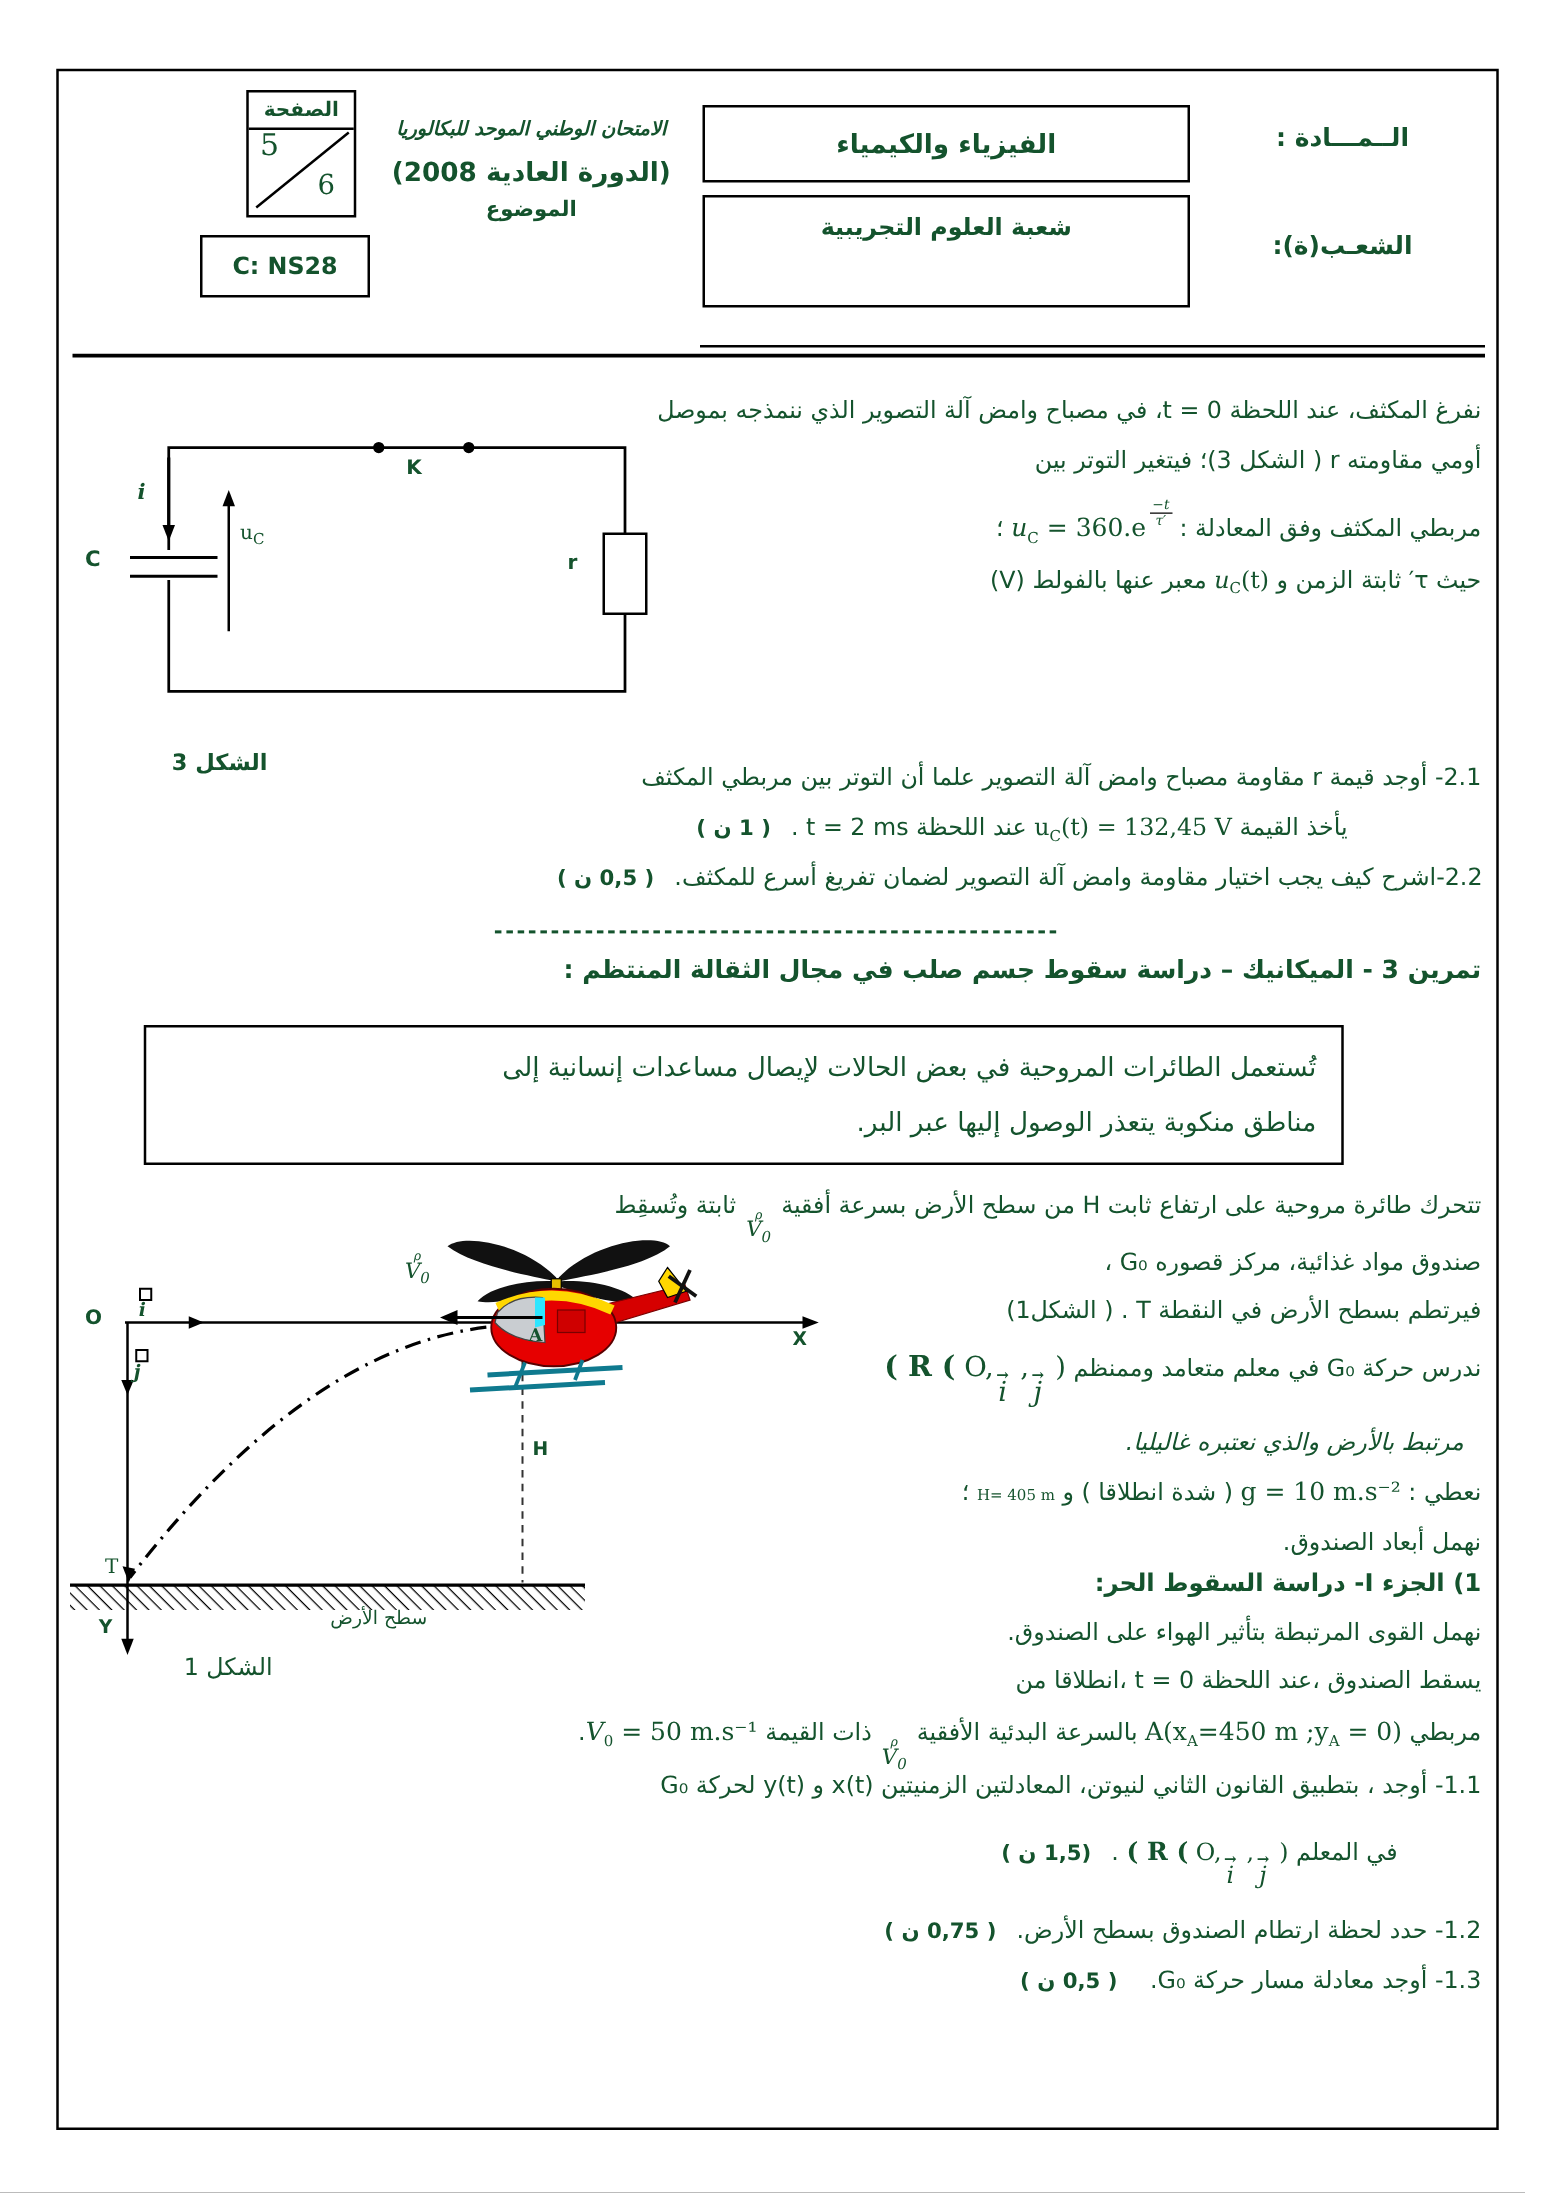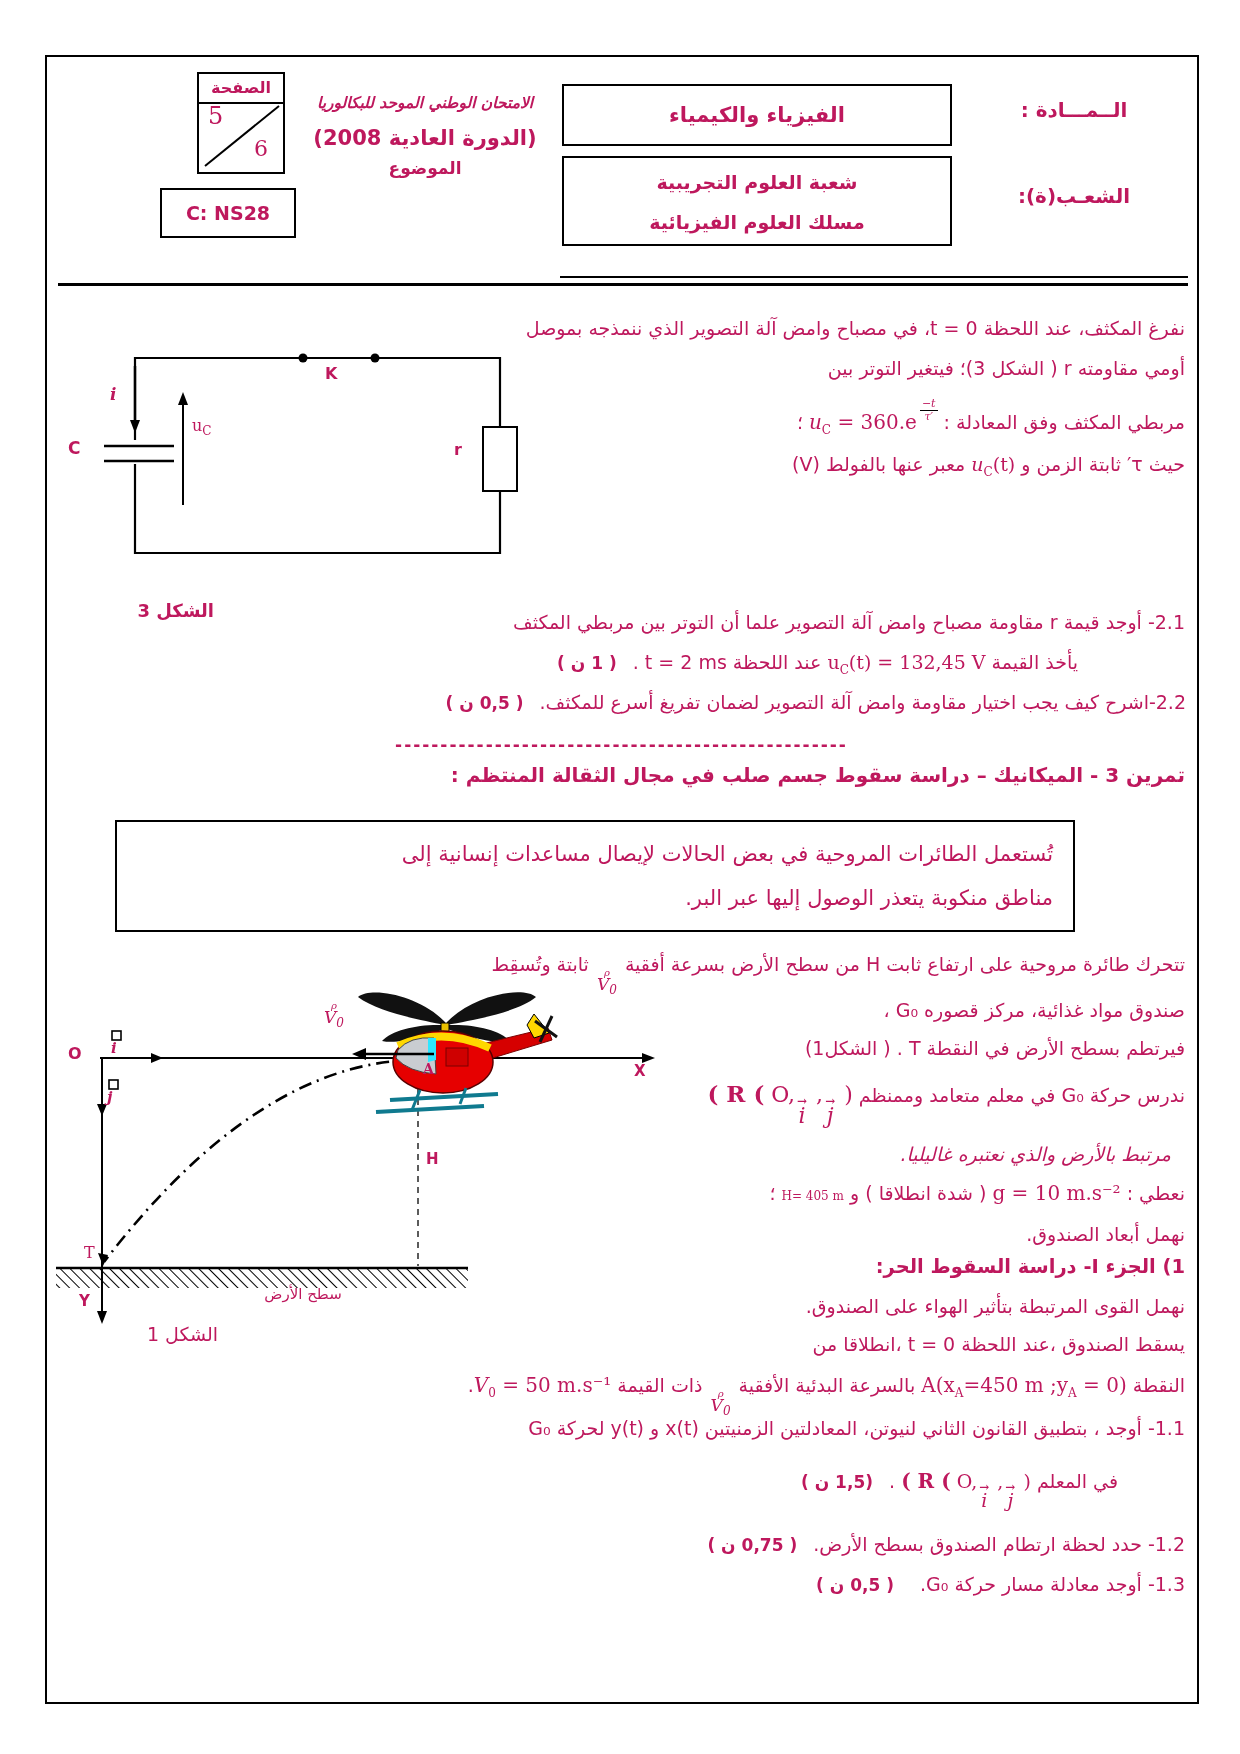--- a/index.html
+++ b/index.html
@@ -4,7 +4,7 @@
 <style>
   html,body{margin:0;padding:0;background:#888;}
   .page{position:relative;width:1240px;height:1754px;background:#fff;
-        font-family:"DejaVu Sans",sans-serif;color:#be185d;overflow:hidden;margin:0 auto;}
+        font-family:"DejaVu Sans",sans-serif;color:#14532d;overflow:hidden;margin:0 auto;}
   .abs{position:absolute;}
   .rtl{direction:rtl;text-align:right;font-size:19px;line-height:1.35;}
   .ltr{direction:ltr;unicode-bidi:isolate;}

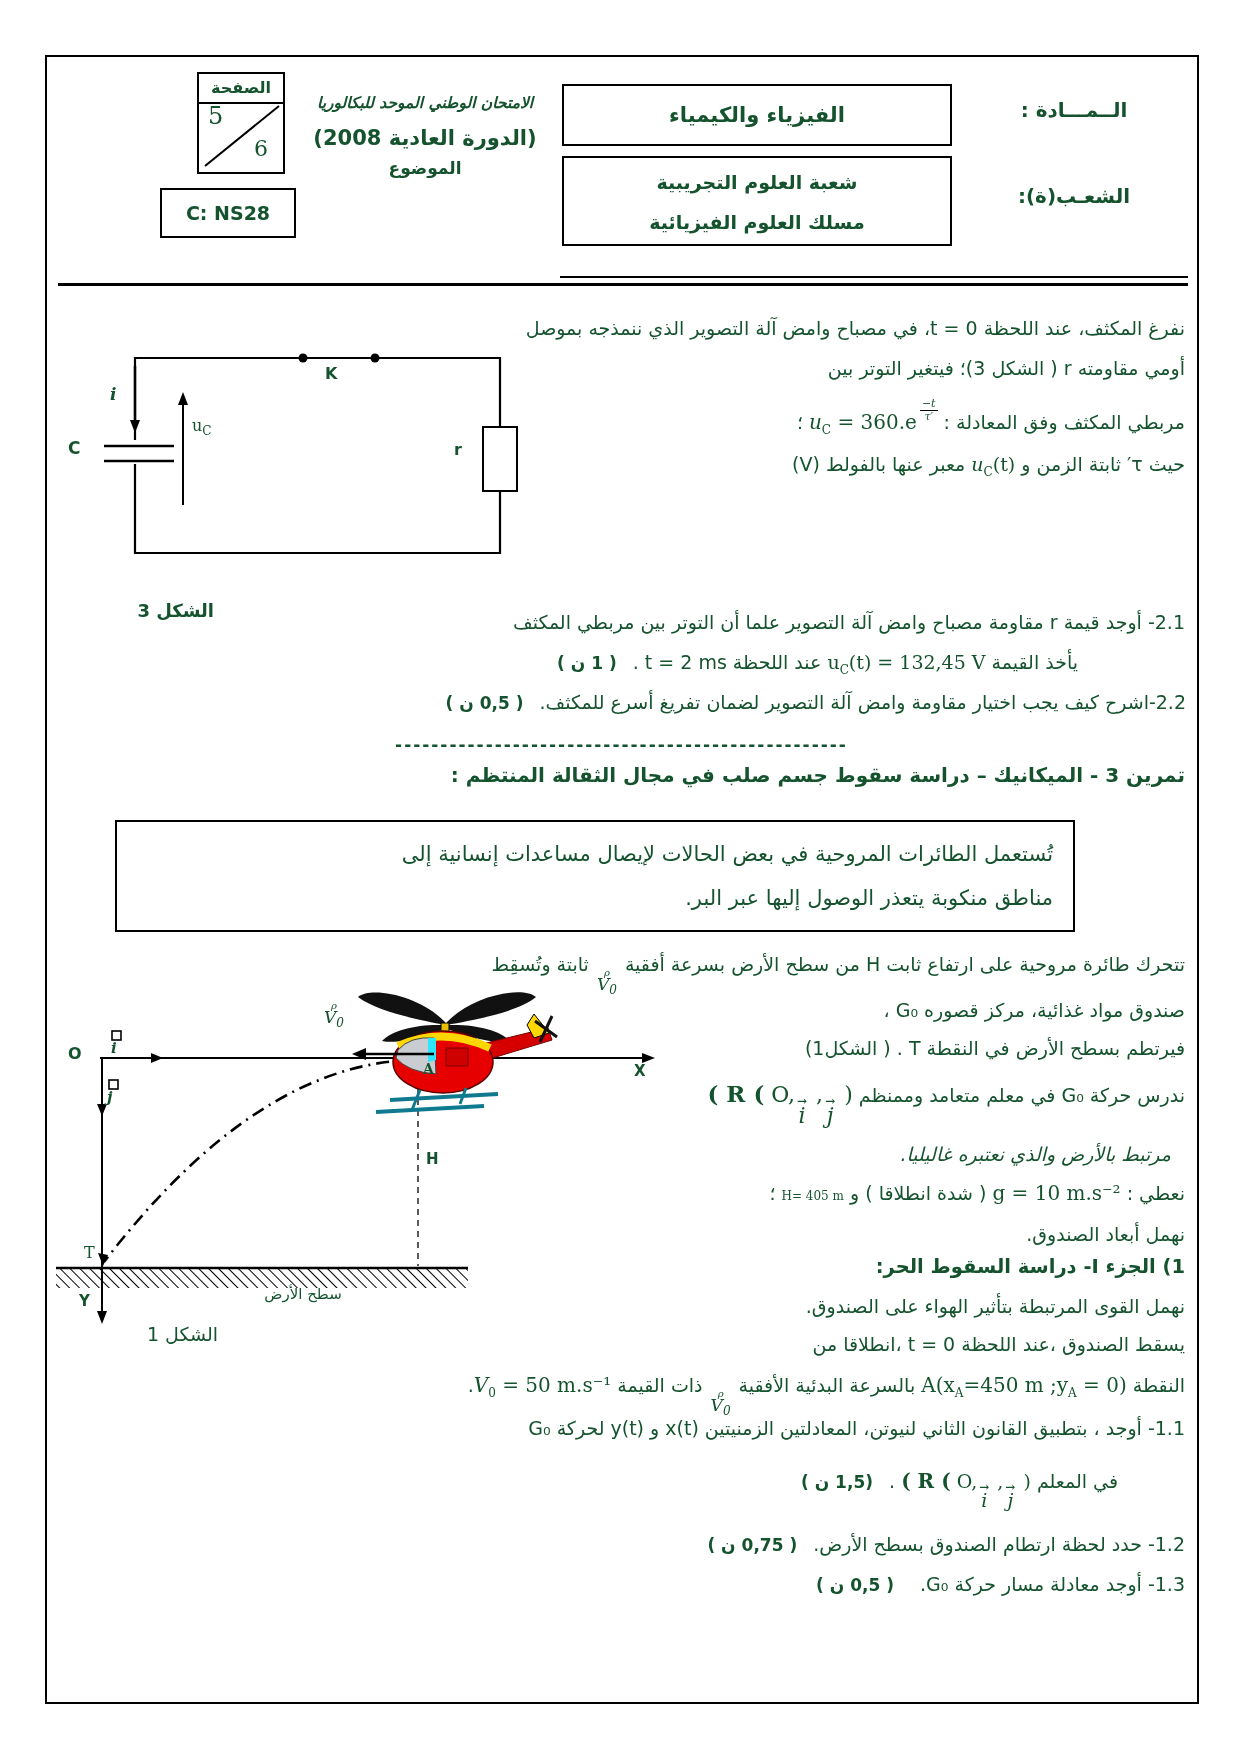--- a/index.html
+++ b/index.html
@@ -65,7 +65,6 @@
 
   <div class="abs box center" style="left:562px;top:156px;width:390px;height:90px;direction:rtl;padding-top:4px;">
     <div class="b" style="font-size:19px;line-height:40px;">شعبة العلوم التجريبية</div>
-    <div class="b" style="font-size:19px;line-height:40px;">مسلك العلوم الفيزيائية</div>
   </div>
   <div class="abs center b" style="left:958px;top:184px;width:232px;font-size:20px;direction:rtl;">الشعـب(ة):</div>
 

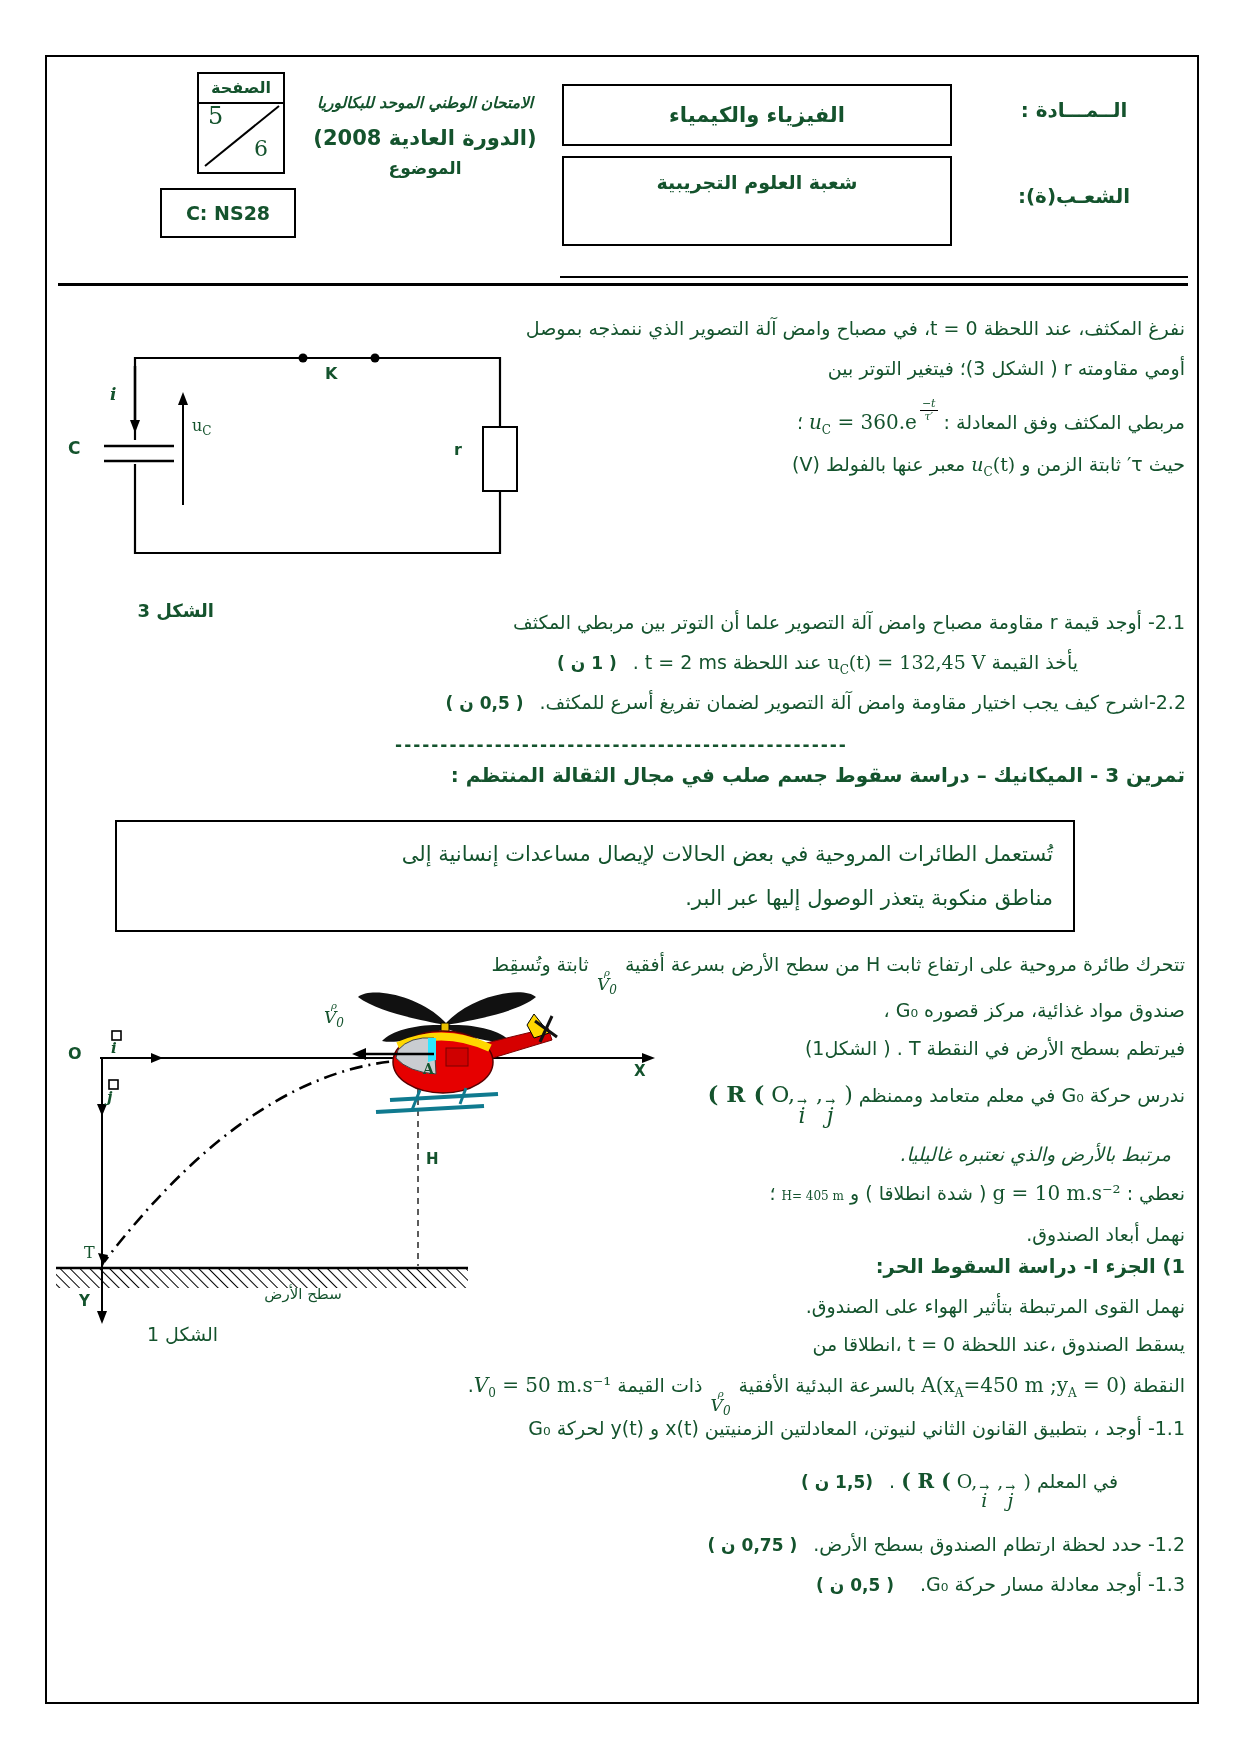--- a/index.html
+++ b/index.html
@@ -157,7 +157,7 @@
   <div class="abs rtl" style="left:58px;top:1294px;width:1127px;">نهمل القوى المرتبطة بتأثير الهواء على الصندوق.</div>
   <div class="abs rtl" style="left:58px;top:1332px;width:1127px;">يسقط الصندوق ،عند اللحظة t = 0 ،انطلاقا من</div>
   <div class="abs rtl" style="left:58px;top:1372px;width:1127px;">
-    <span>النقطة </span><span class="ltr math" style="font-size:20px;"><span>A(x</span><sub>A</sub><span>=450 m ;y</span><sub>A</sub><span> = 0)</span></span><span> بالسرعة البدئية الأفقية </span><span class="vhat">
+    <span>مربطي </span><span class="ltr math" style="font-size:20px;"><span>A(x</span><sub>A</sub><span>=450 m ;y</span><sub>A</sub><span> = 0)</span></span><span> بالسرعة البدئية الأفقية </span><span class="vhat">
         <span class="hat">ρ</span>
         <span class="vbase"><span>V</span><sub>0</sub></span>
       </span><span> ذات القيمة </span><span class="ltr math" style="font-size:20px;"><i>V</i><sub>0</sub><span> = 50 m.s⁻¹</span></span><span>.</span>

